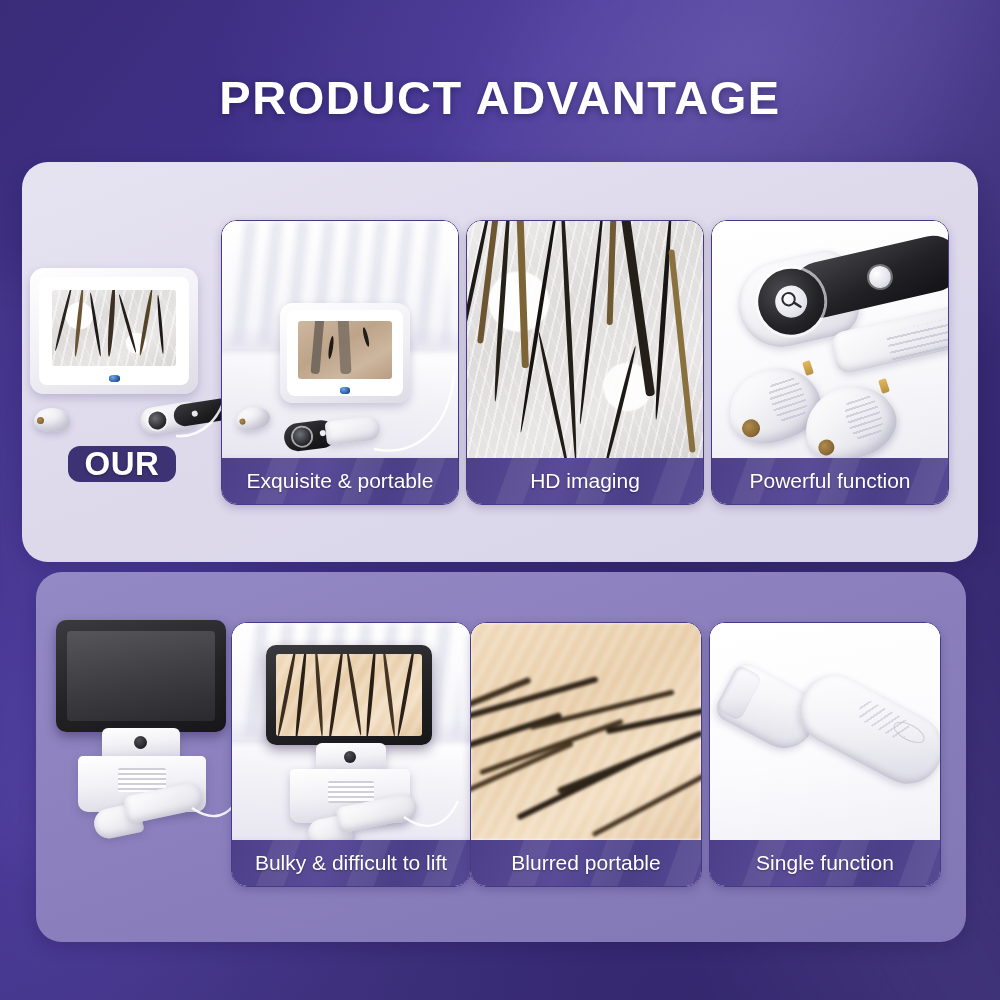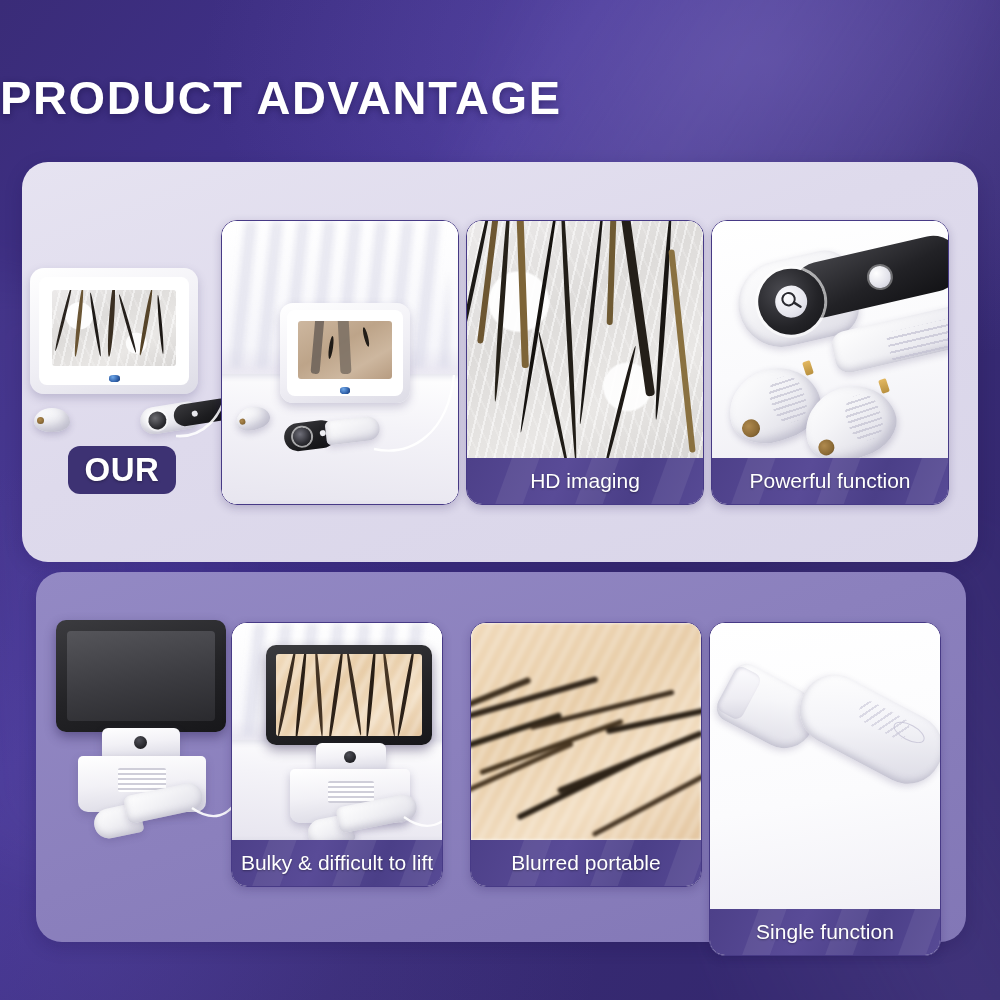--- a/index.html
+++ b/index.html
@@ -50,7 +50,7 @@
     position: absolute;
     left: 0; top: 70px;
     width: 1000px;
-    text-align: left;
+    text-align: center;
     color: #ffffff;
     font-size: 47px;
     font-weight: bold;

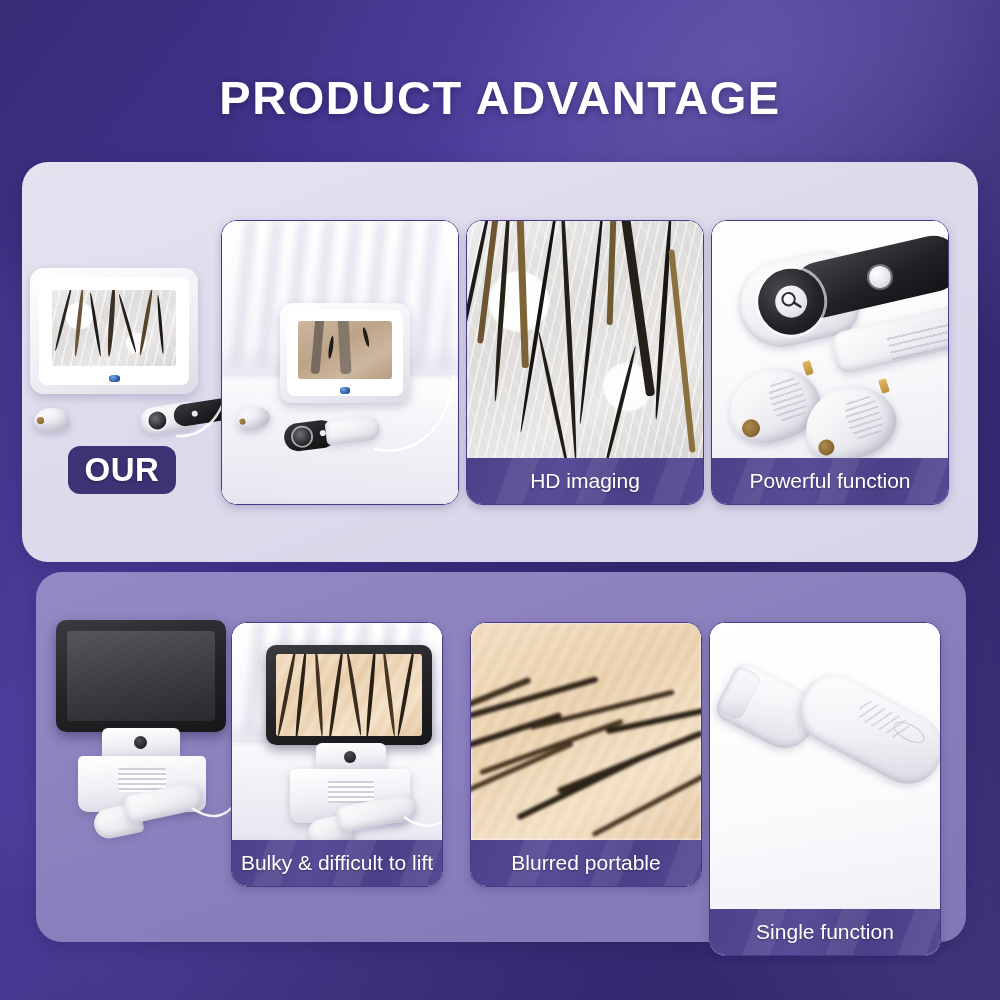--- a/index.html
+++ b/index.html
@@ -99,7 +99,7 @@
   }
   #badge-our {
     left: 68px; top: 446px;
-    width: 108px; height: 48px;
+    width: 108px; height: 36px;
     background: #3d3273;
   }
   #badge-other {

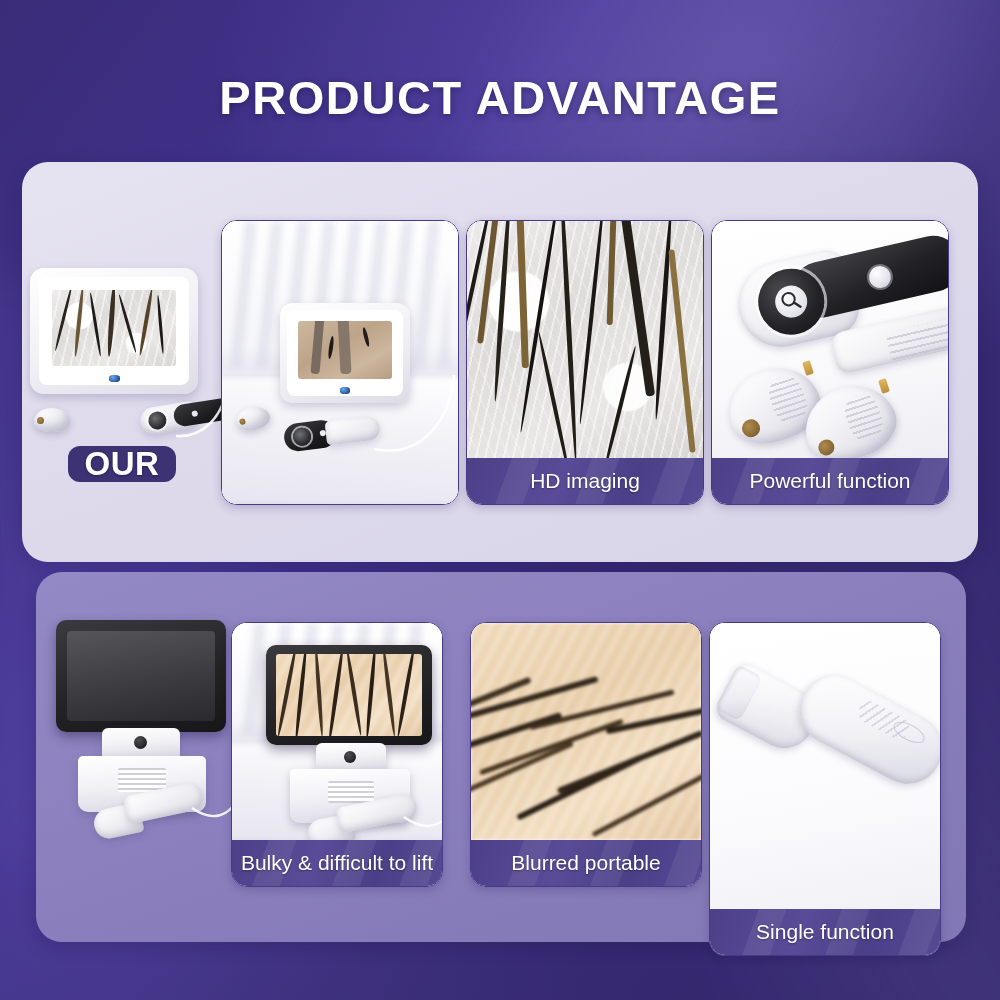--- a/index.html
+++ b/index.html
@@ -368,6 +368,12 @@
           <path d="M12 78 C 50 86, 86 62, 92 4" stroke="#ffffff" stroke-width="2.4" fill="none" opacity="0.95"></path>
         </svg>
       </div>
+    </div>
+    <div class="tile-caption">
+      <i class="cap-streak" style="left:16%"></i>
+        <i class="cap-streak" style="left:52%"></i>
+        <i class="cap-streak" style="left:78%"></i>
+      <span>Exquisite &amp; portable</span>
     </div>
   </div>
 

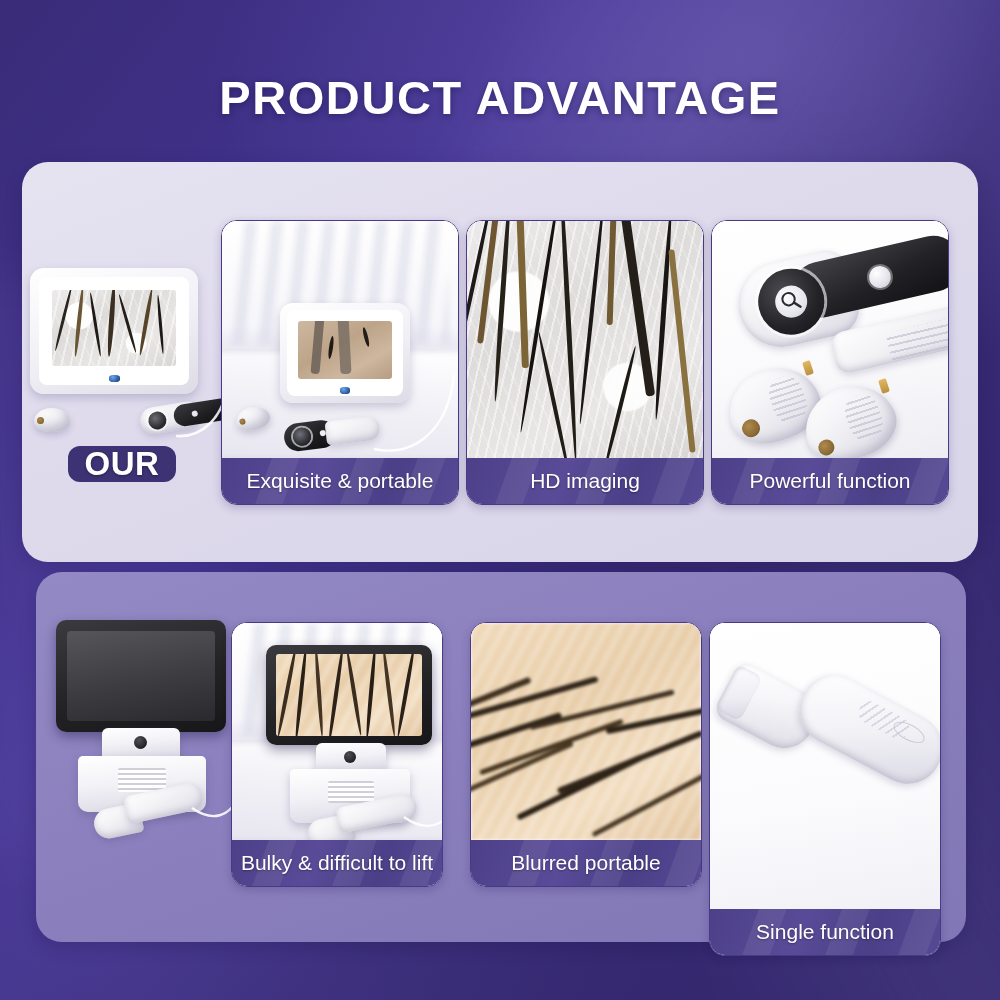--- a/index.html
+++ b/index.html
@@ -152,7 +152,7 @@
   #tile-our-1  { left: 466px; top: 220px; width: 238px; height: 285px; }
   #tile-our-2  { left: 711px; top: 220px; width: 238px; height: 285px; }
   
-  #tile-other-0 { left: 231px; top: 622px; width: 212px; height: 265px; }
+  #tile-other-0 { left: 231px; top: 622px; width: 240px; height: 265px; }
   #tile-other-1 { left: 470px; top: 622px; width: 232px; height: 265px; }
   #tile-other-2 { left: 709px; top: 622px; width: 232px; height: 334px; }
 

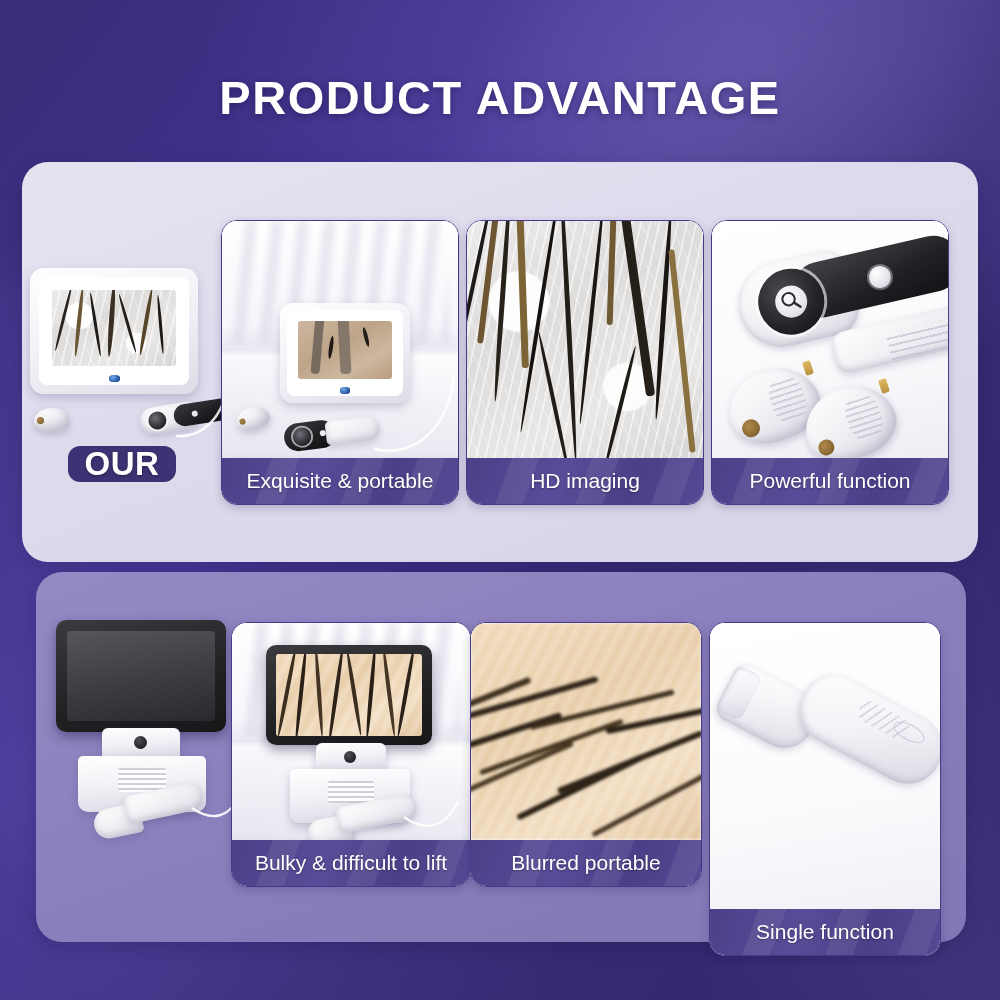--- a/index.html
+++ b/index.html
@@ -154,7 +154,7 @@
   
   #tile-other-0 { left: 231px; top: 622px; width: 240px; height: 265px; }
   #tile-other-1 { left: 470px; top: 622px; width: 232px; height: 265px; }
-  #tile-other-2 { left: 709px; top: 622px; width: 232px; height: 334px; }
+  #tile-other-2 { left: 709px; top: 622px; width: 232px; height: 265px; }
 
   
 

